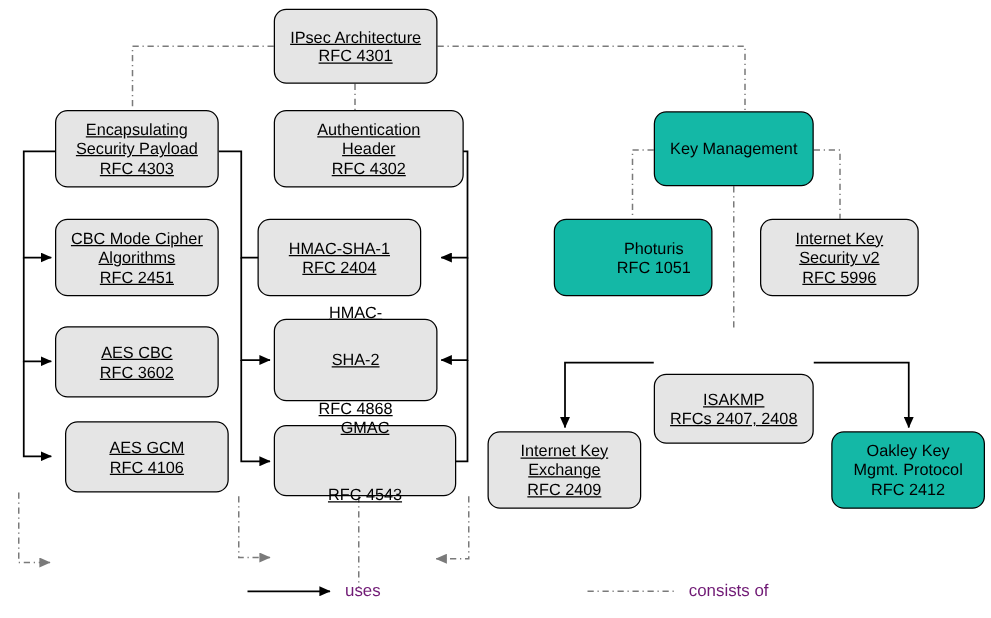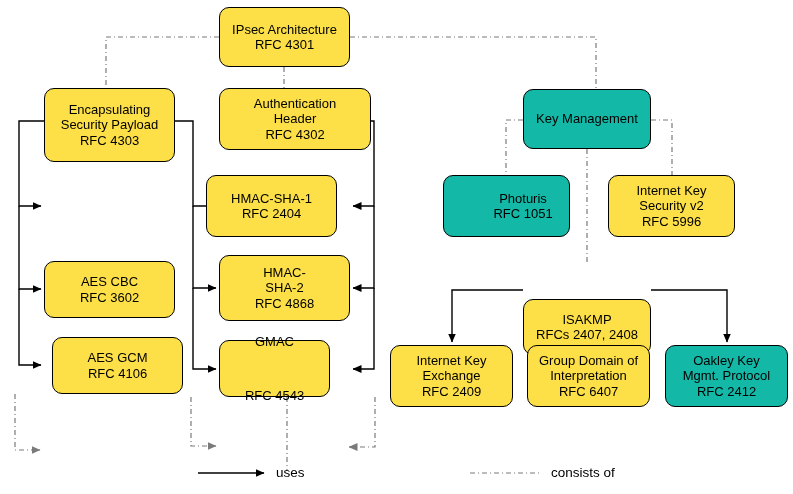--- a/index.html
+++ b/index.html
@@ -11,7 +11,7 @@
            border-radius:10px;display:flex;flex-direction:column;
            align-items:center;justify-content:center;
            font-size:13px;line-height:15.5px;color:#000;text-align:center;}
-  .nodebox.blue{background:#fde047;}
+  .nodebox.blue{background:#e5e5e5;text-decoration:underline;}
   .nodebox.white{background:#14b8a6;}
   .nodebox .ln{display:block;white-space:nowrap;}
   .legend-label{position:absolute;font-size:13.5px;color:#000000;white-space:nowrap;}

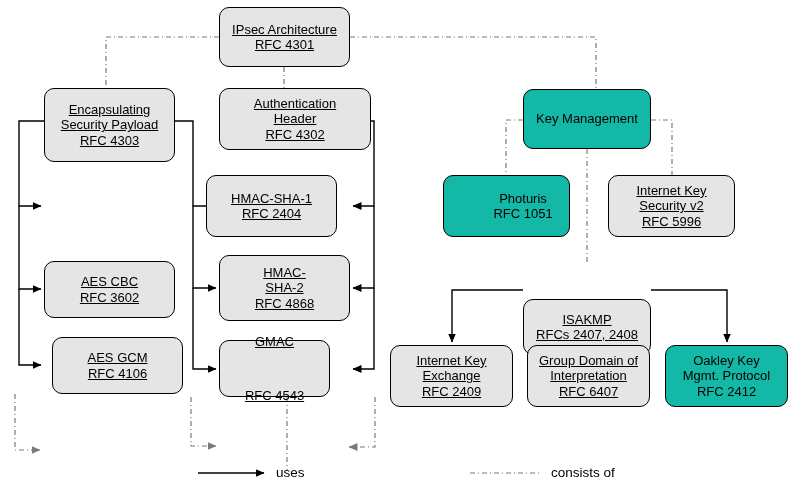--- a/index.html
+++ b/index.html
@@ -78,7 +78,7 @@
       <span class="ln">IPsec Architecture</span>
       <span class="ln">RFC 4301</span>
     </div>
-    <div class="nodebox blue" style="left: 44px; top: 88px; width: 131px; height: 74px;">
+    <div class="nodebox blue" style="left: 44px; top: 88px; width: 131px; height: 62px;">
       <span class="ln">Encapsulating</span>
       <span class="ln">Security Payload</span>
       <span class="ln">RFC 4303</span>

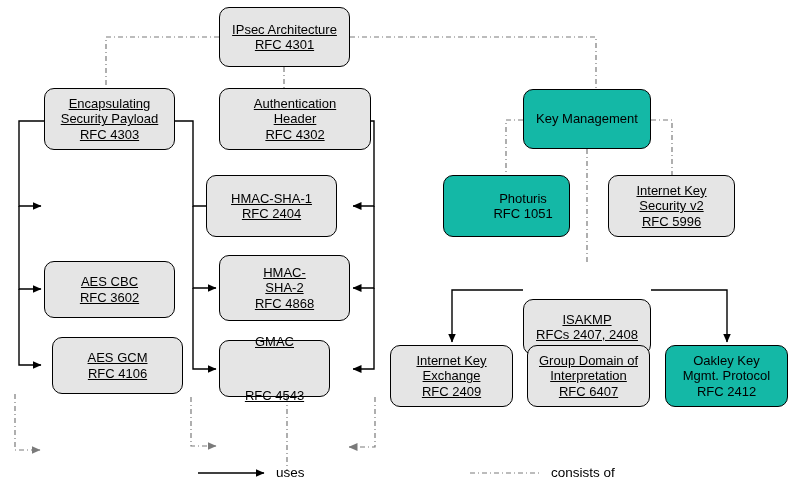--- a/index.html
+++ b/index.html
@@ -91,6 +91,11 @@
     <div class="nodebox white" style="left: 523px; top: 89px; width: 128px; height: 60px;">
       <span class="ln">Key Management</span>
     </div>
+    <div class="nodebox blue" style="left: 44px; top: 175px; width: 131px; height: 62px;">
+      <span class="ln">CBC Mode Cipher</span>
+      <span class="ln">Algorithms</span>
+      <span class="ln">RFC 2451</span>
+    </div>
     <div class="nodebox blue" style="left: 206px; top: 175px; width: 131px; height: 62px;">
       <span class="ln">HMAC-SHA-1</span>
       <span class="ln">RFC 2404</span>

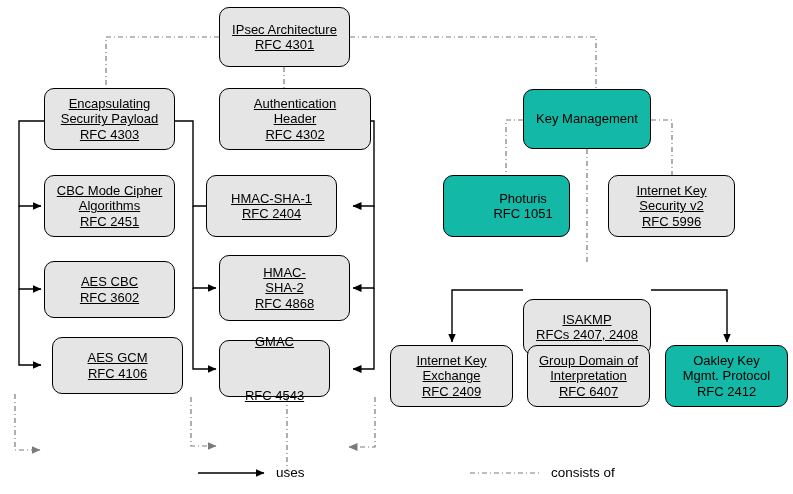--- a/index.html
+++ b/index.html
@@ -113,7 +113,7 @@
       <span class="ln">AES CBC</span>
       <span class="ln">RFC 3602</span>
     </div>
-    <div class="nodebox blue" style="left: 219px; top: 255px; width: 131px; height: 66px;">
+    <div class="nodebox blue" style="left: 219px; top: 255px; width: 131px; height: 66px; gap: 23px;">
       <span class="ln">HMAC-</span>
       <span class="ln">SHA-2</span>
       <span class="ln">RFC 4868</span>

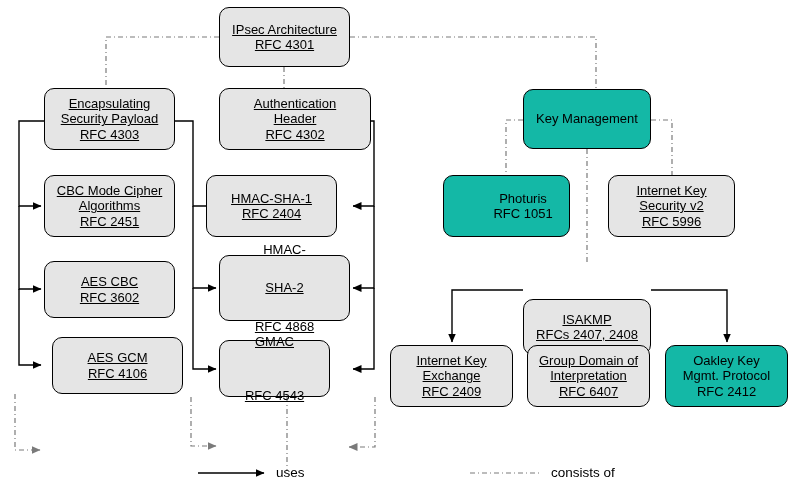--- a/index.html
+++ b/index.html
@@ -126,7 +126,7 @@
       <span class="ln">AES GCM</span>
       <span class="ln">RFC 4106</span>
     </div>
-    <div class="nodebox blue" style="left: 219px; top: 340px; width: 111px; height: 57px; gap: 39px;">
+    <div class="nodebox blue" style="left: 219px; top: 340px; width: 146px; height: 57px; gap: 39px;">
       <span class="ln">GMAC</span>
       <span class="ln">RFC 4543</span>
     </div>

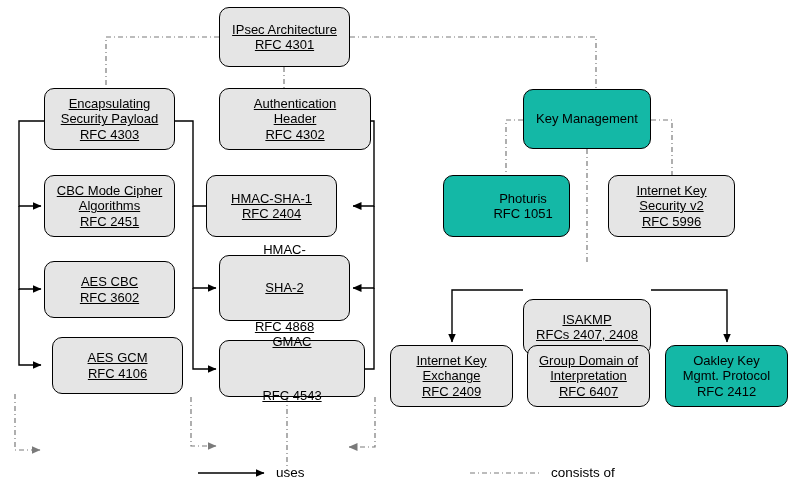--- a/index.html
+++ b/index.html
@@ -135,11 +135,6 @@
       <span class="ln">Exchange</span>
       <span class="ln">RFC 2409</span>
     </div>
-    <div class="nodebox blue" style="left: 527px; top: 345px; width: 123px; height: 62px;">
-      <span class="ln">Group Domain of</span>
-      <span class="ln">Interpretation</span>
-      <span class="ln">RFC 6407</span>
-    </div>
     <div class="nodebox white" style="left: 665px; top: 345px; width: 123px; height: 62px;">
       <span class="ln">Oakley Key</span>
       <span class="ln">Mgmt. Protocol</span>

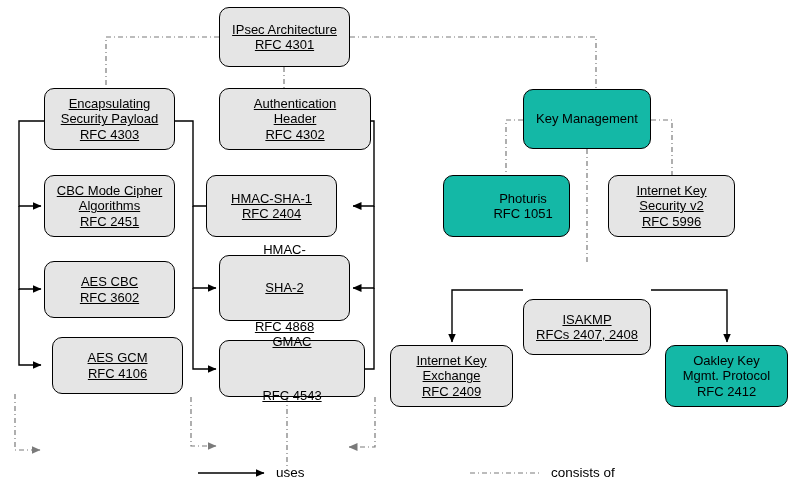--- a/index.html
+++ b/index.html
@@ -14,7 +14,7 @@
   .nodebox.blue{background:#e5e5e5;text-decoration:underline;}
   .nodebox.white{background:#14b8a6;}
   .nodebox .ln{display:block;white-space:nowrap;}
-  .legend-label{position:absolute;font-size:13.5px;color:#000000;white-space:nowrap;}
+  .legend-label{position:absolute;font-size:13.5px;color:#701a75;white-space:nowrap;}
 </style>
 </head>
 <body>

